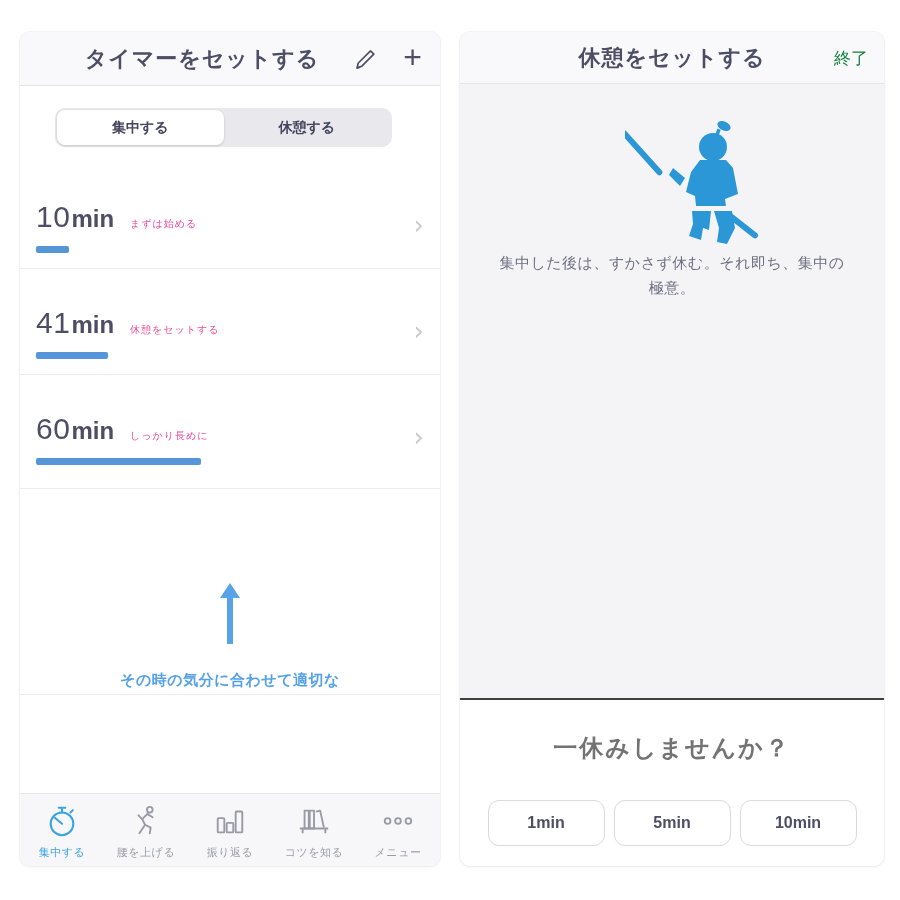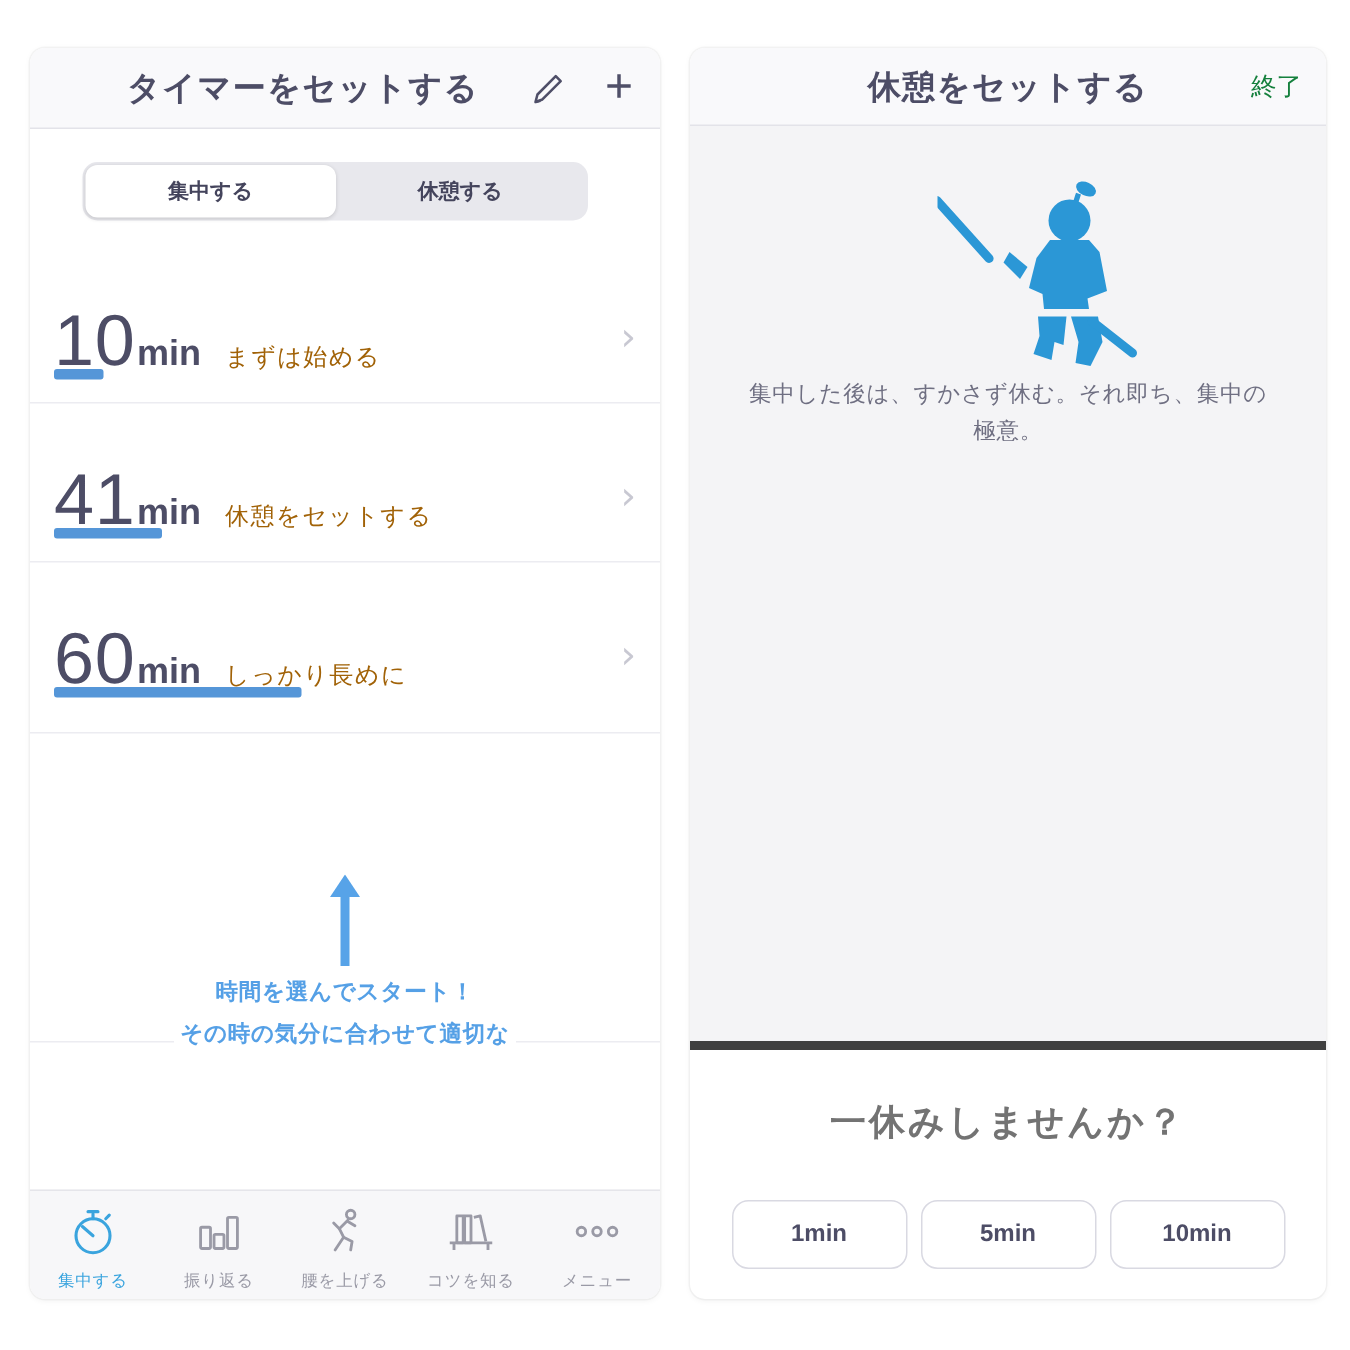--- a/index.html
+++ b/index.html
@@ -30,7 +30,7 @@
 
   .timer-row { position:absolute; left:0; width:100%; height:86px; cursor:pointer; }
   .row-line { position:absolute; left:16px; top:0; display:flex; align-items:baseline; }
-  .t-num  { font-size:48px; color:#4d4d66; font-weight:500; letter-spacing:0.5px; }
+  .t-num  { font-size:30px; color:#4d4d66; font-weight:500; letter-spacing:0.5px; }
   .t-unit { font-size:24px; color:#4d4d66; font-weight:600; margin-left:1px; }
   .t-desc { font-size:16px; color:#a16207; margin-left:16px; letter-spacing:1px; }
   .t-bar  { position:absolute; left:16px; height:7px; background:#5596d8; border-radius:2px; }

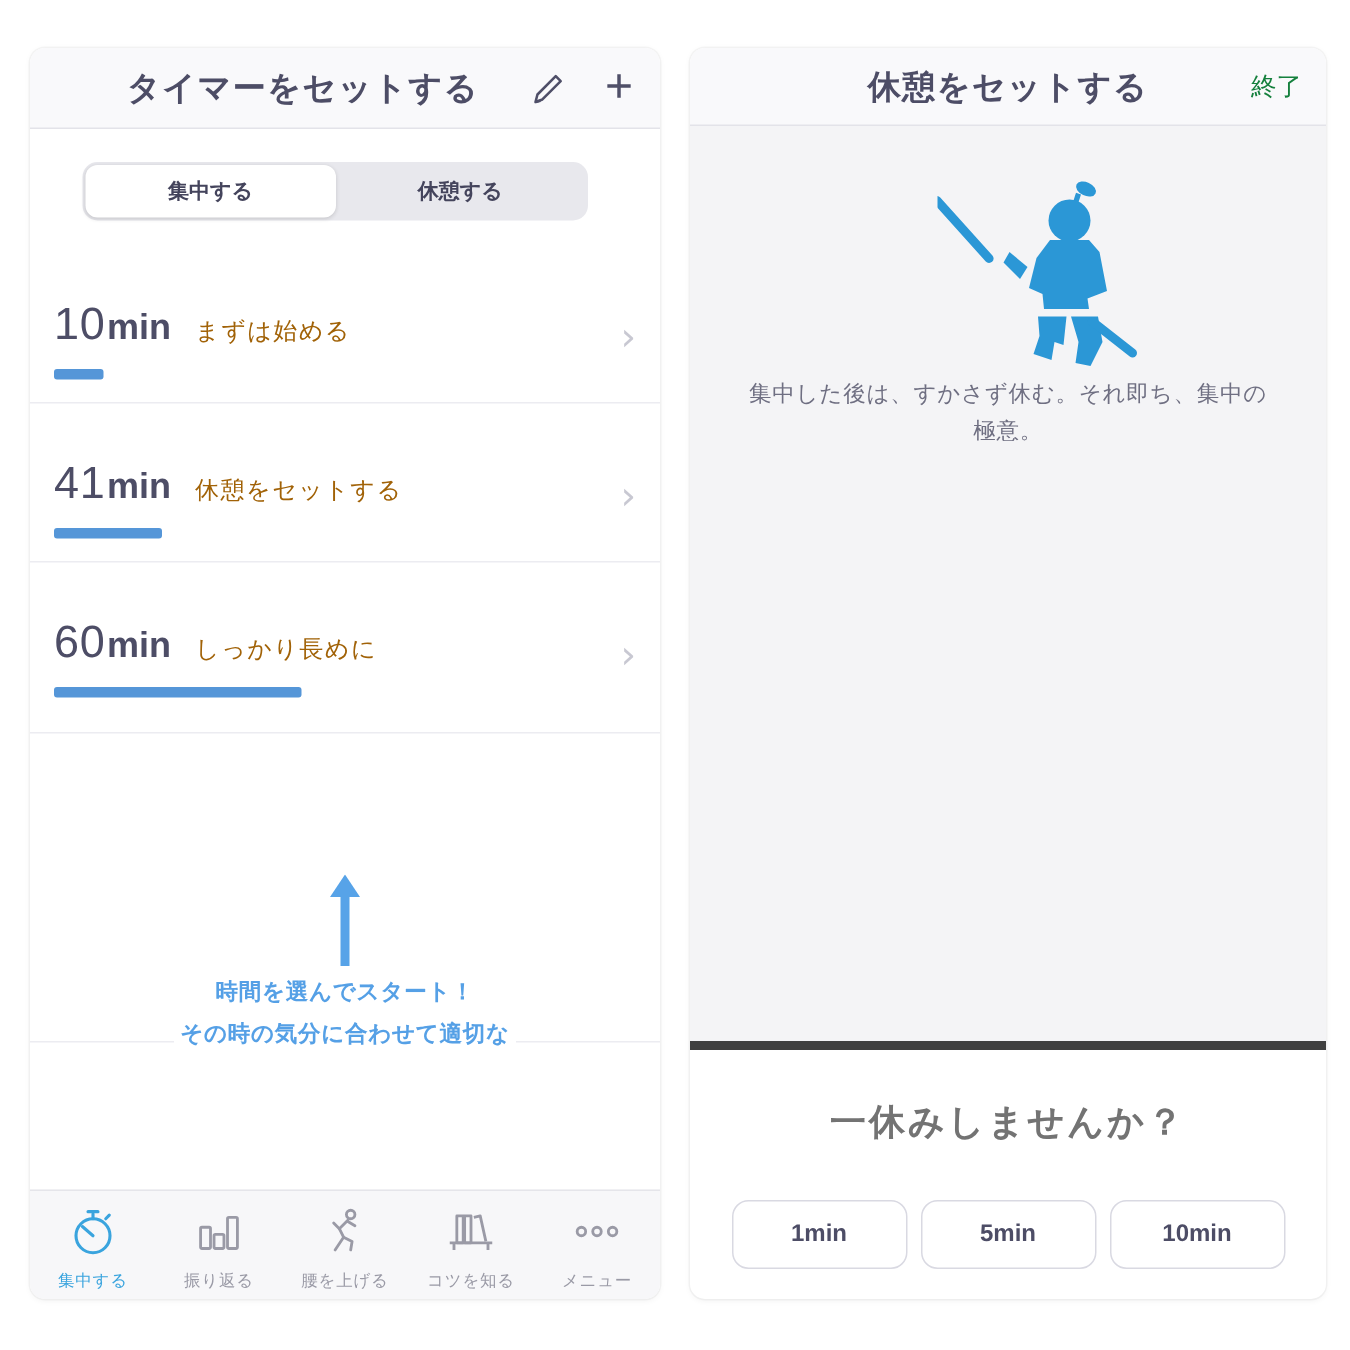--- a/index.html
+++ b/index.html
@@ -32,7 +32,7 @@
   .row-line { position:absolute; left:16px; top:0; display:flex; align-items:baseline; }
   .t-num  { font-size:30px; color:#4d4d66; font-weight:500; letter-spacing:0.5px; }
   .t-unit { font-size:24px; color:#4d4d66; font-weight:600; margin-left:1px; }
-  .t-desc { font-size:16px; color:#a16207; margin-left:16px; letter-spacing:1px; }
+  .t-desc { font-size:10px; color:#ec4899; margin-left:16px; letter-spacing:1px; }
   .t-bar  { position:absolute; left:16px; height:7px; background:#5596d8; border-radius:2px; }
   .chev { position:absolute; right:16px; font-size:26px; color:#c8c8d2; font-family:"DejaVu Sans", sans-serif; line-height:1; }
 

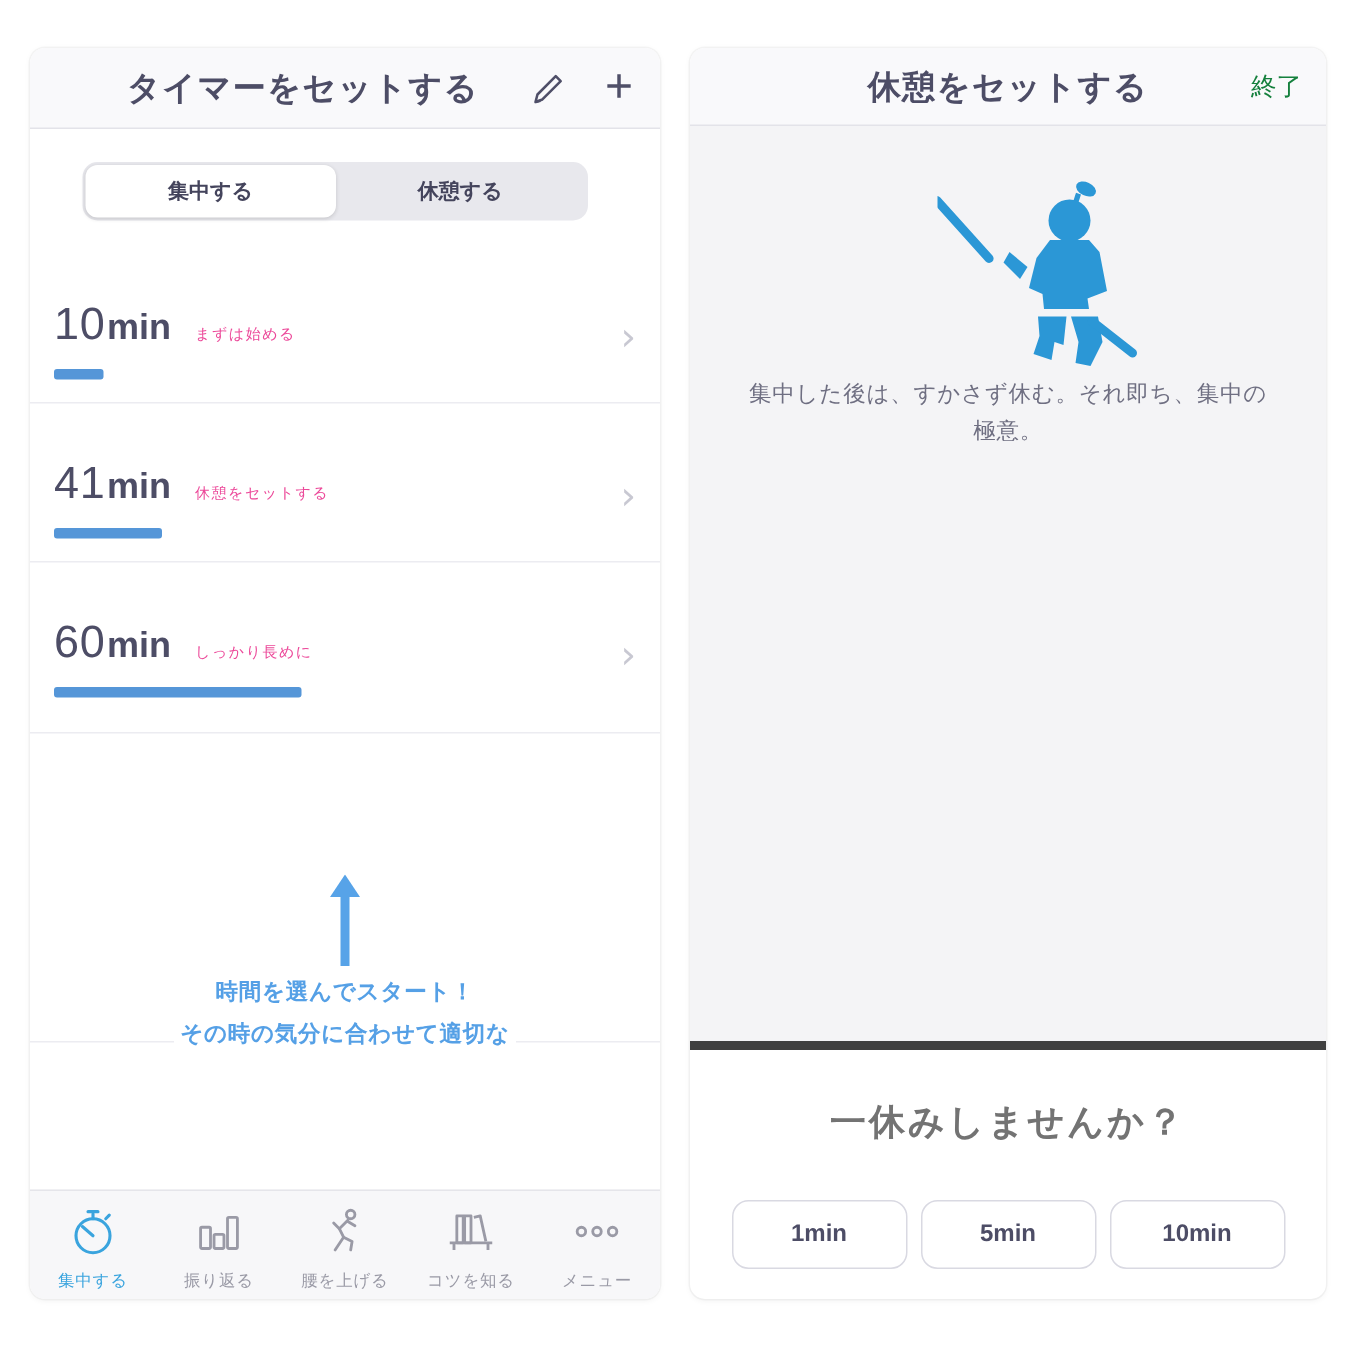--- a/index.html
+++ b/index.html
@@ -54,7 +54,7 @@
   .end-btn { position:absolute; right:16px; top:50%; transform:translateY(-50%);
              font-size:17px; color:#15803d; cursor:pointer; }
   .rest-body { position:absolute; left:0; top:52px; width:100%; height:616px;
-               background:#f4f4f6; border-bottom:6px solid #404040;text-decoration:underline; }
+               background:#f4f4f6; border-bottom:2px solid #404040;text-decoration:underline; }
   .samurai-wrap { position:absolute; left:165px; top:32px; }
   .rest-caption { position:absolute; left:12px; top:166px; width:400px; text-align:center;
                   font-size:15px; color:#6f6f82; line-height:25px; letter-spacing:0.5px; }

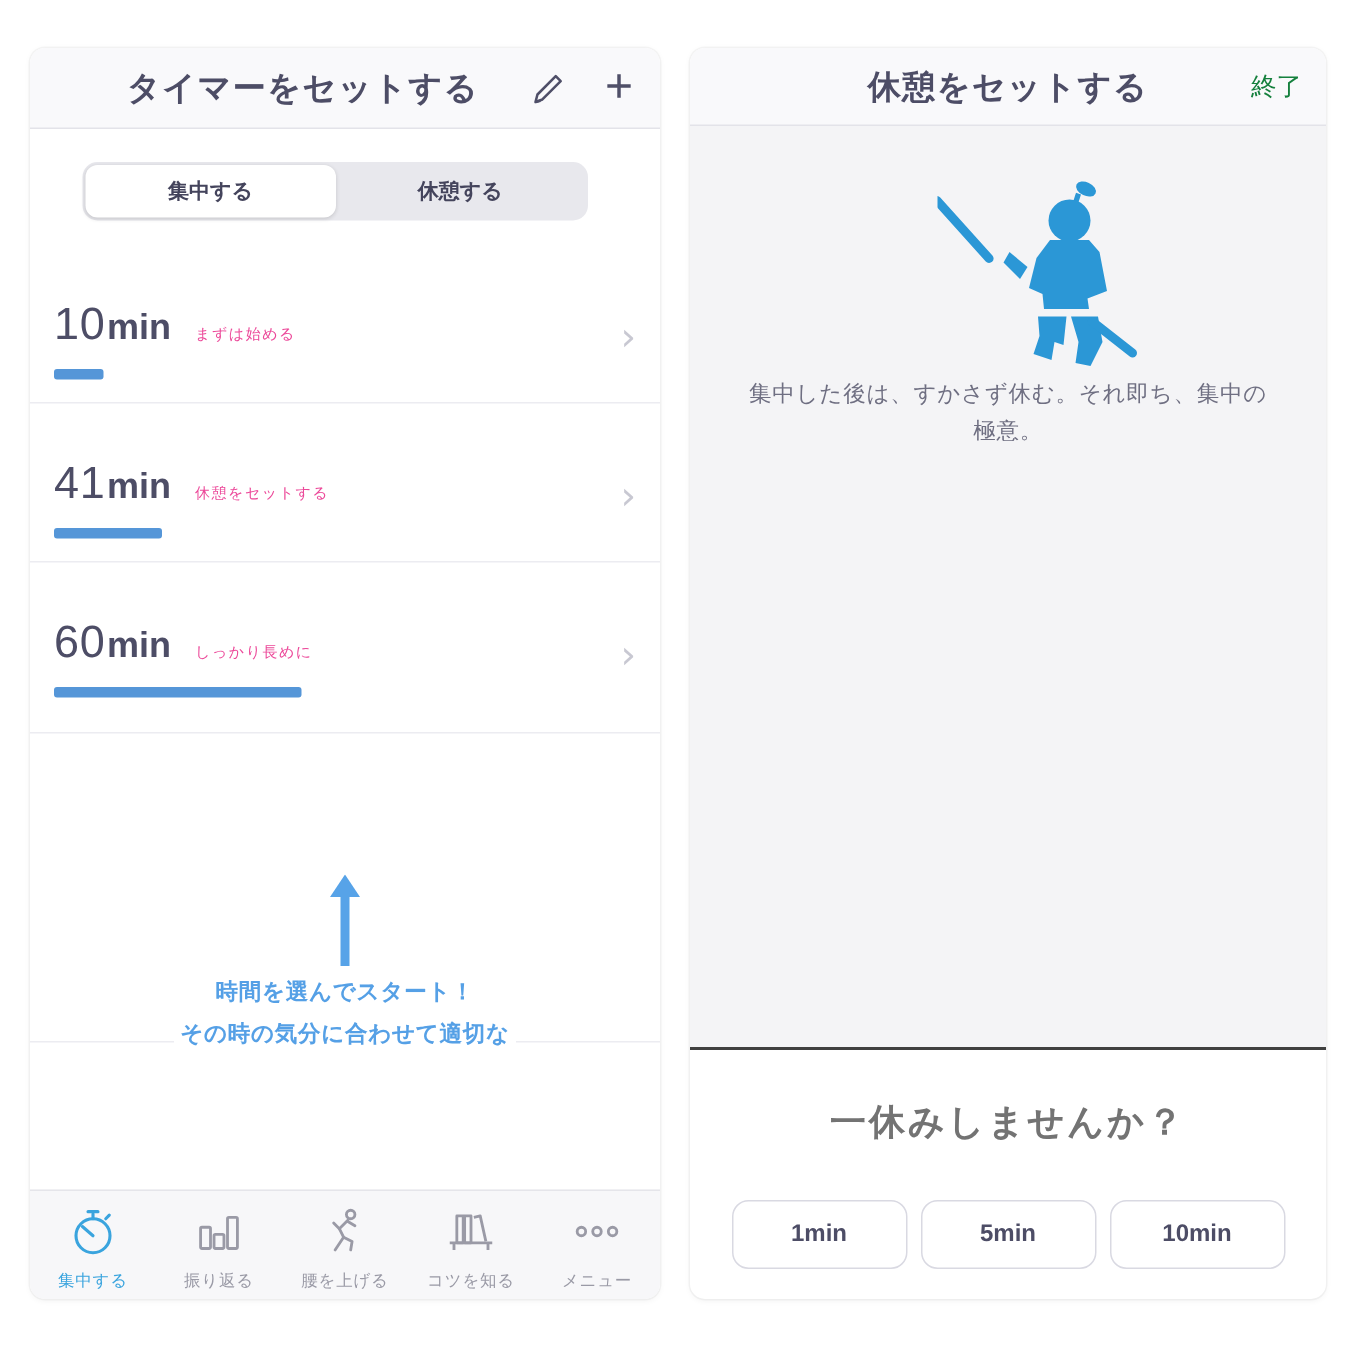--- a/index.html
+++ b/index.html
@@ -134,7 +134,7 @@
       </svg>
     </div>
     <div class="hint-text">
-      <span class="hint-line">時間を選んでスタート！</span><br>
+      <br>
       <span class="hint-line">その時の気分に合わせて適切な</span><br>
     </div>
 

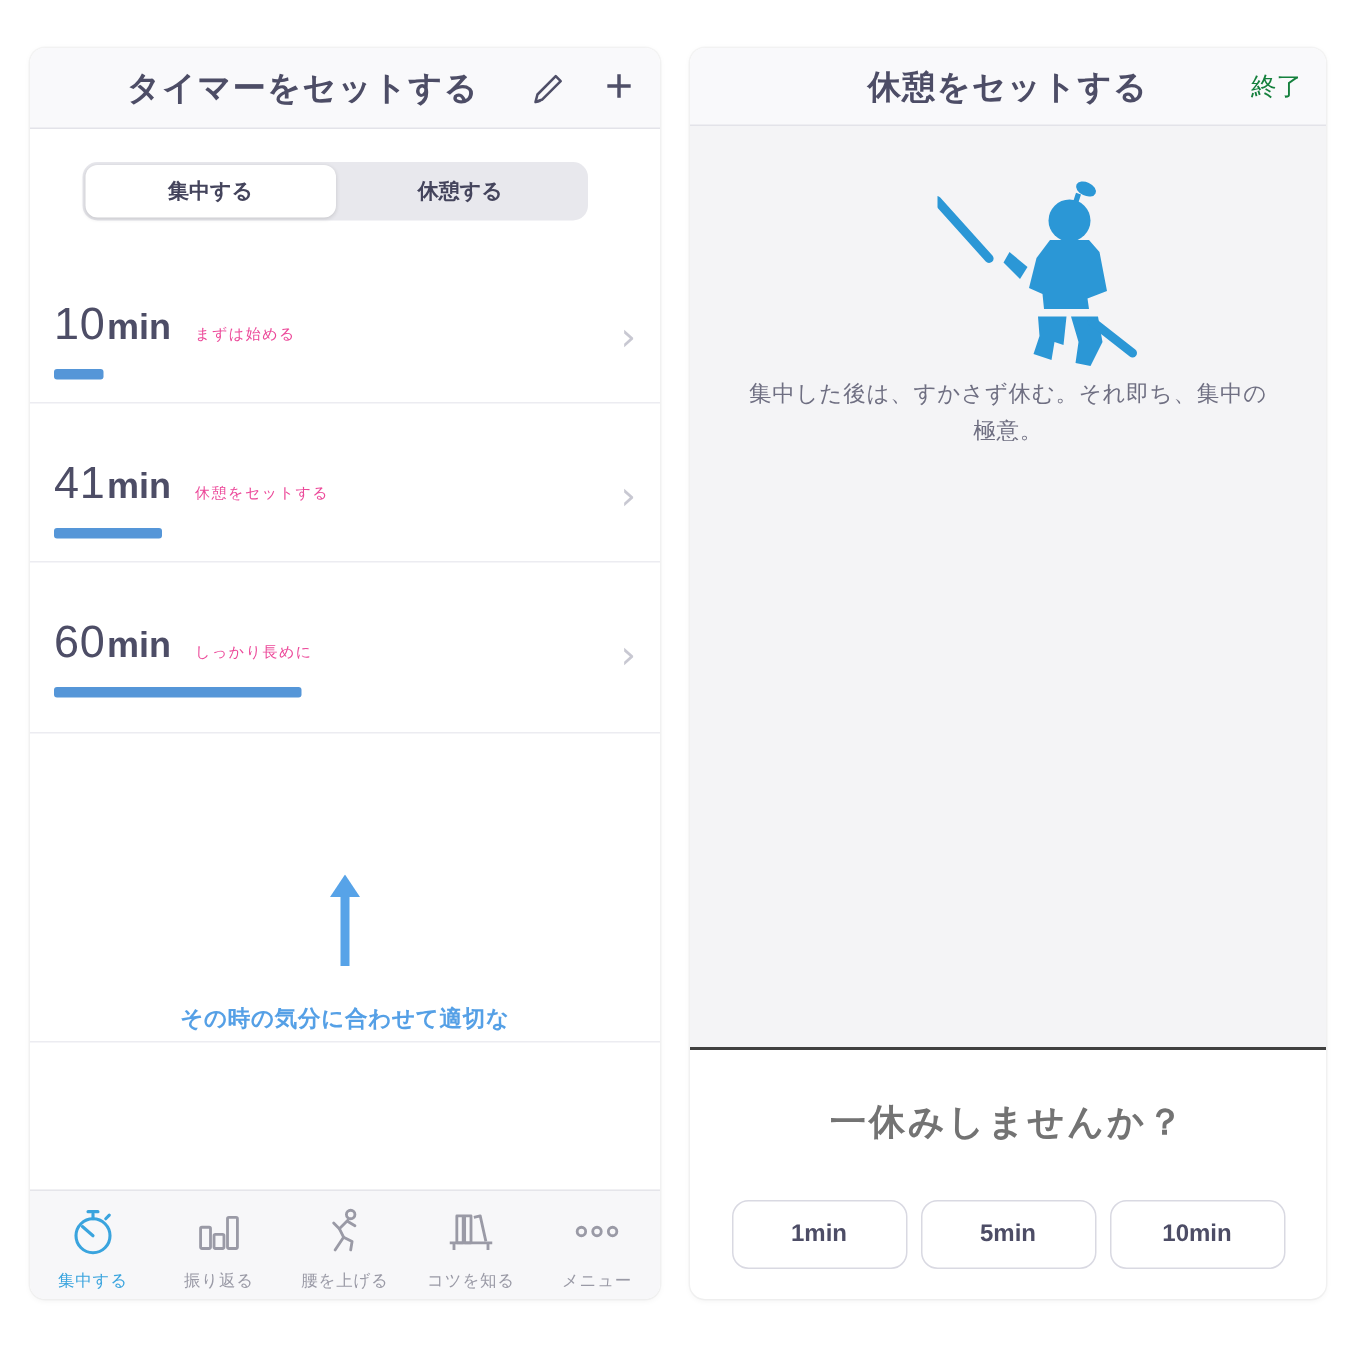--- a/index.html
+++ b/index.html
@@ -153,16 +153,6 @@
       </div>
       <div class="tab">
         <span>
-          <svg width="34" height="34" viewBox="0 0 36 36" fill="none" stroke="#9a9aa6" stroke-width="2">
-            <rect x="5" y="15" width="7" height="15" rx="1"></rect>
-            <rect x="14.5" y="20" width="7" height="10" rx="1"></rect>
-            <rect x="24" y="8" width="7" height="22" rx="1"></rect>
-          </svg>
-        </span>
-        <span class="tab-label">振り返る</span>
-      </div>
-      <div class="tab">
-        <span>
           <svg width="34" height="34" viewBox="0 0 36 36" fill="none" stroke="#9a9aa6" stroke-width="2" stroke-linecap="round" stroke-linejoin="round">
             <circle cx="22" cy="6" r="3"></circle>
             <path d="M20 10 L14 16 L17 22 L11 31"></path>
@@ -172,6 +162,16 @@
           </svg>
         </span>
         <span class="tab-label">腰を上げる</span>
+      </div>
+      <div class="tab">
+        <span>
+          <svg width="34" height="34" viewBox="0 0 36 36" fill="none" stroke="#9a9aa6" stroke-width="2">
+            <rect x="5" y="15" width="7" height="15" rx="1"></rect>
+            <rect x="14.5" y="20" width="7" height="10" rx="1"></rect>
+            <rect x="24" y="8" width="7" height="22" rx="1"></rect>
+          </svg>
+        </span>
+        <span class="tab-label">振り返る</span>
       </div>
       <div class="tab">
         <span>

